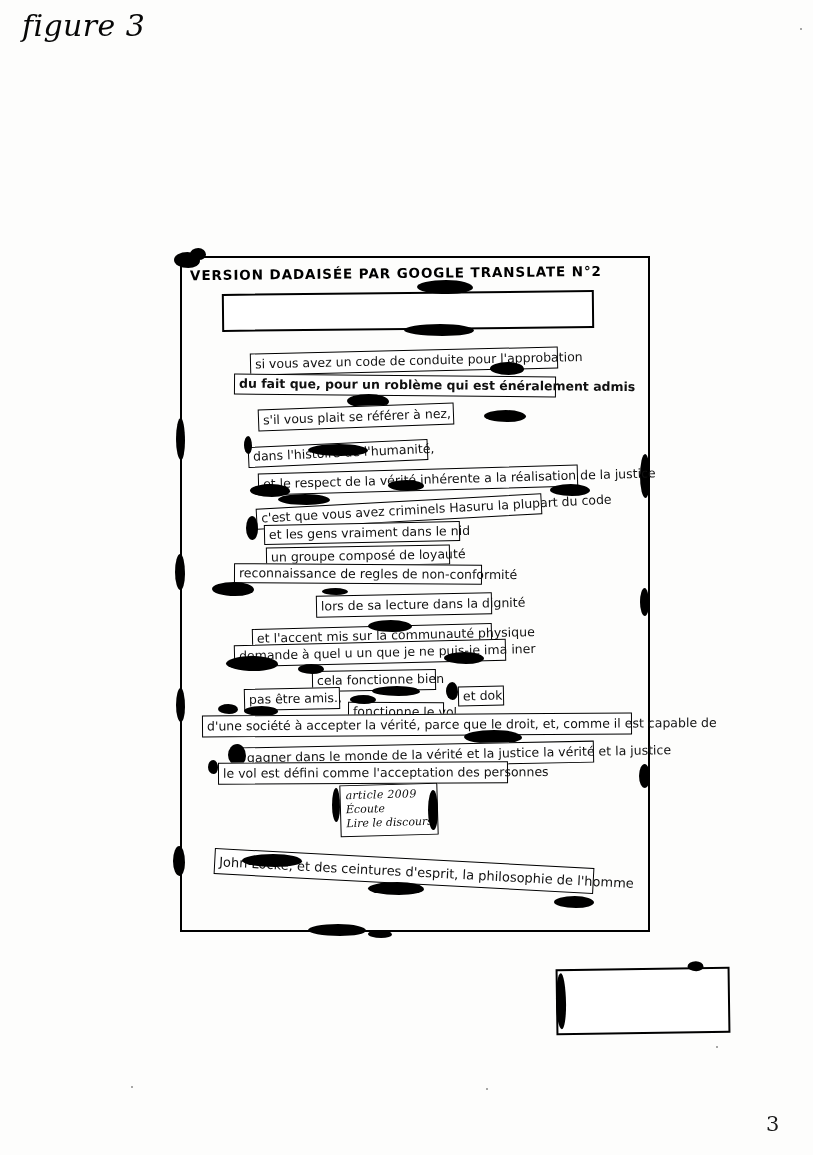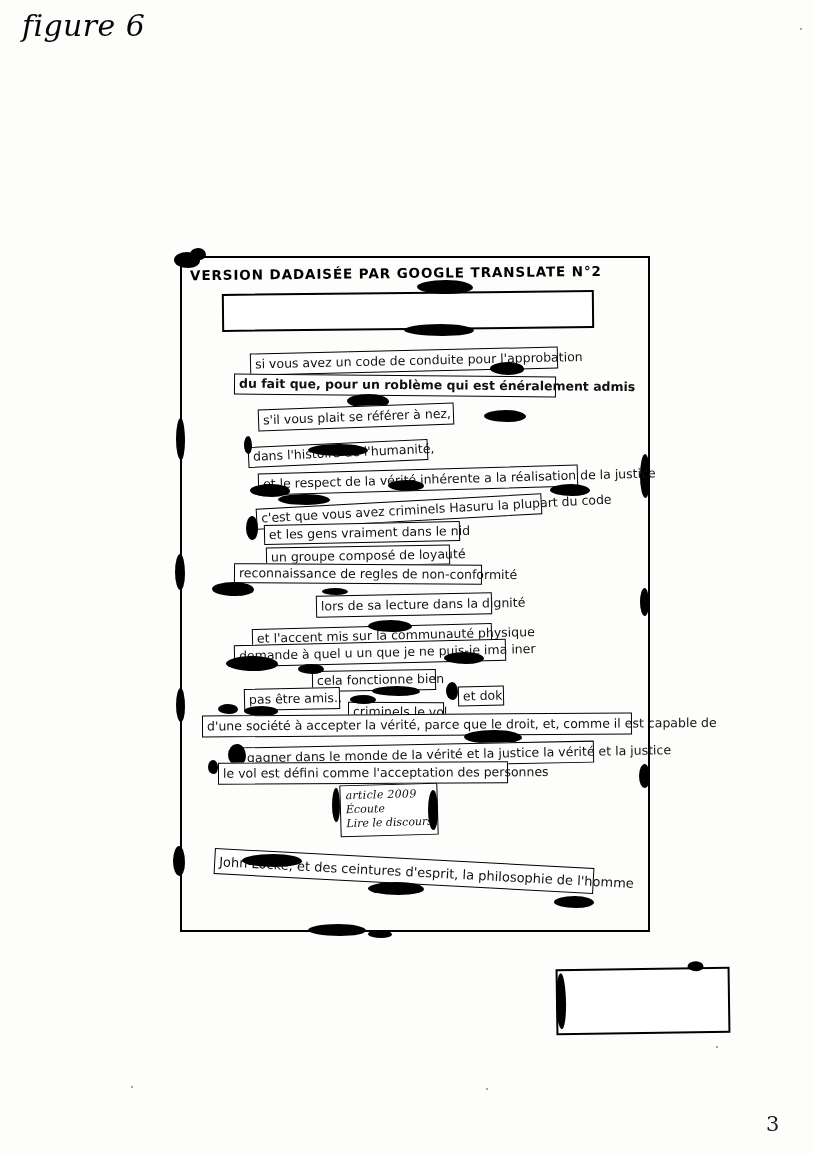--- a/index.html
+++ b/index.html
@@ -296,7 +296,7 @@
     <div class="blot" style="position:absolute; left:-2px; top:2px; width:10px; height:56px;"></div>
     <div class="blot" style="position:absolute; left:130px; top:-8px; width:16px; height:10px;"></div>
   </div>
-  <div id="figure-caption" class="handwriting">figure 6</div>
+  <div id="figure-caption" class="handwriting">figure 3</div>
 
   <div id="page-number">3</div>
 

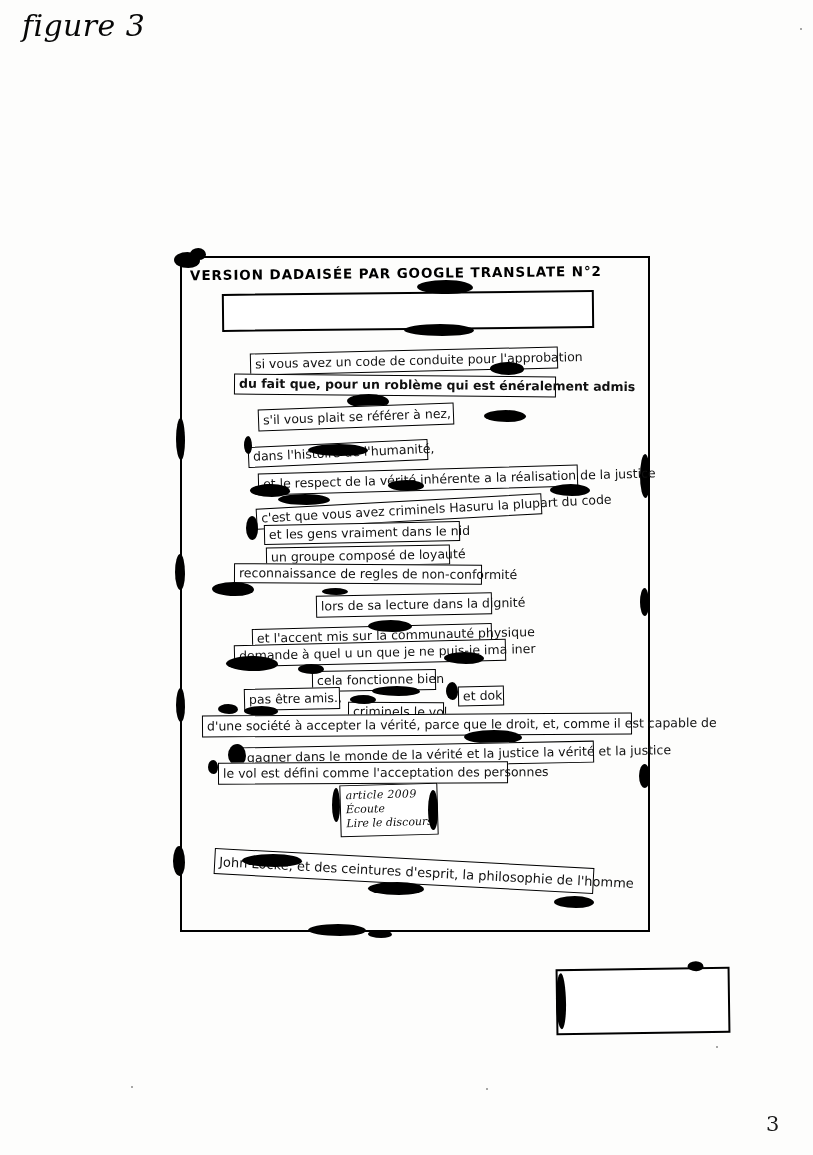--- a/index.html
+++ b/index.html
@@ -260,7 +260,7 @@
     <div class="strip" style="left:62px; top:430px; width:96px; height:22px; font-size:12.5px; transform:rotate(-1.3deg);">pas être amis.,</div>
     <div class="blot" style="left:62px; top:448px; width:34px; height:10px;"></div>
 
-    <div class="strip" style="left:166px; top:444px; width:96px; height:20px; font-size:12.5px; transform:rotate(0.4deg);">criminels le vol</div>
+    <div class="strip" style="left:166px; top:444px; width:96px; height:20px; font-size:12.5px; transform:rotate(0.4deg);">fonctionne le vol</div>
     <div class="blot" style="left:168px; top:437px; width:26px; height:9px;"></div>
 
     <div class="strip" style="left:276px; top:428px; width:46px; height:20px; font-size:12.5px; transform:rotate(-1.2deg);">et dok</div>

